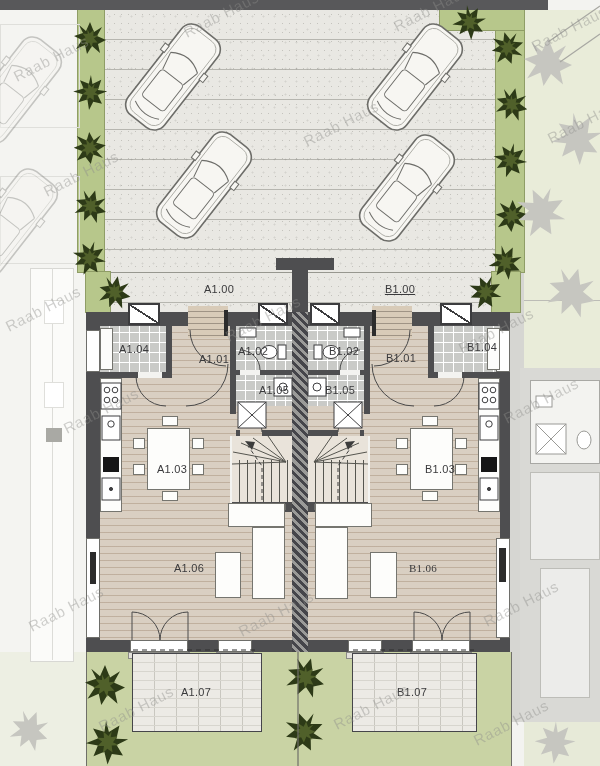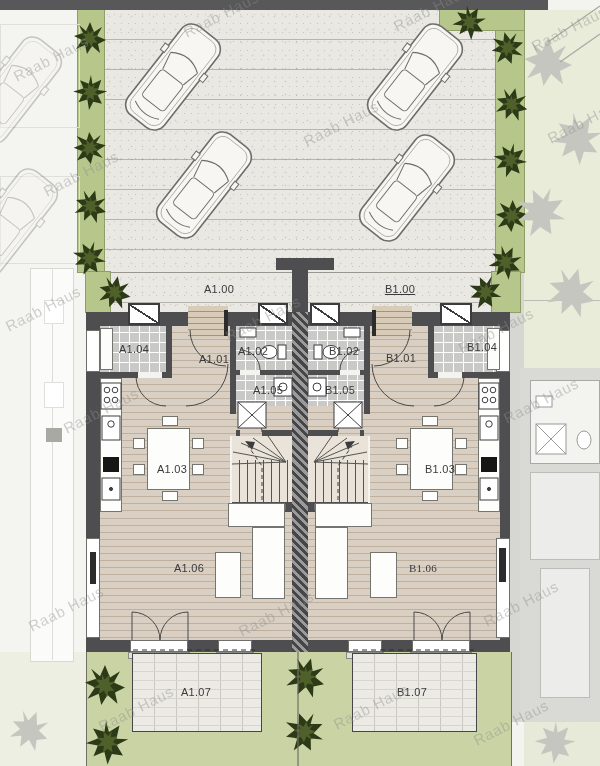--- a/index.html
+++ b/index.html
@@ -333,7 +333,7 @@
   <div class="rlabel" style="left:401px;top:358px;">B1.01</div>
   <div class="rlabel" style="left:253px;top:351px;">A1.02</div>
   <div class="rlabel" style="left:344px;top:351px;">B1.02</div>
-  <div class="rlabel" style="left:268px;top:390px;">A1.05</div>
+  <div class="rlabel" style="left:274px;top:390px;">A1.05</div>
   <div class="rlabel" style="left:340px;top:390px;">B1.05</div>
   <div class="rlabel" style="left:172px;top:469px;">A1.03</div>
   <div class="rlabel" style="left:440px;top:469px;">B1.03</div>

